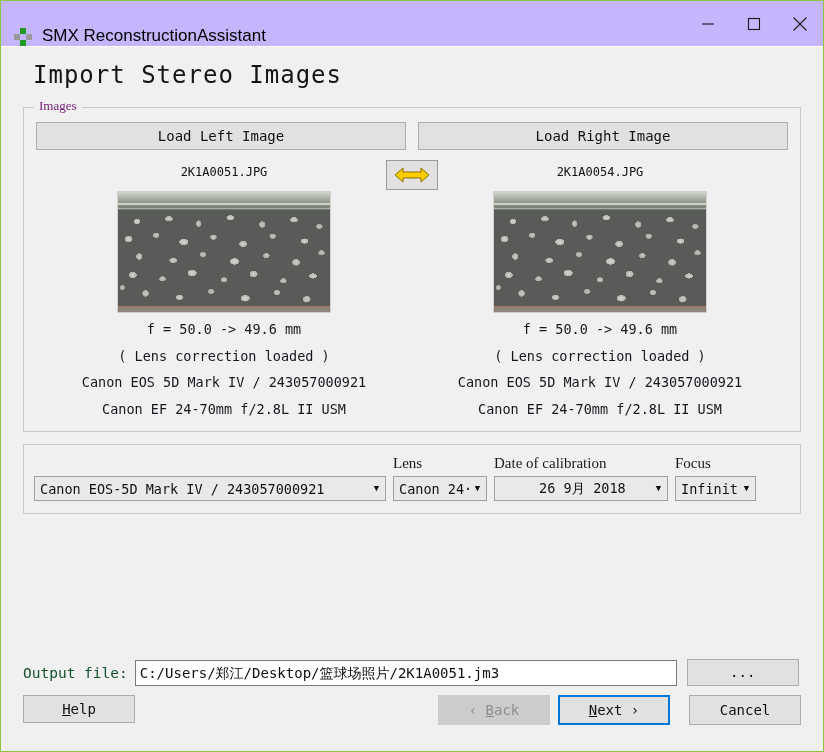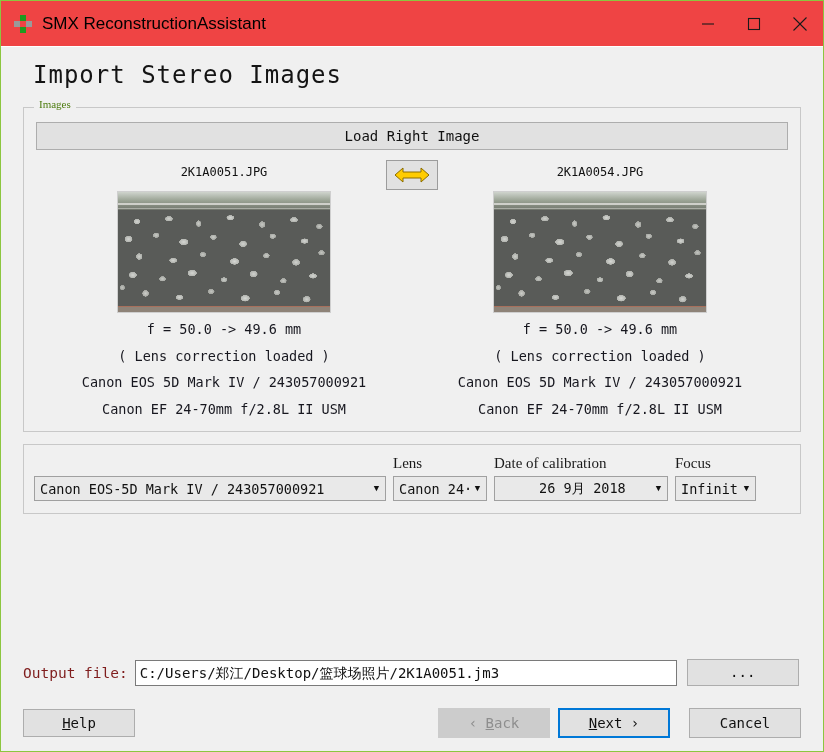--- a/index.html
+++ b/index.html
@@ -26,9 +26,9 @@
   
   .titlebar {
     height: 45px;
-    background: #ef4444;
-    display: flex;
-    align-items: center;
+    background: #c4b5fd;
+    display: flex;
+    align-items: flex-end;
     flex: none;
     border-bottom: 1px solid #ffffff;
   }

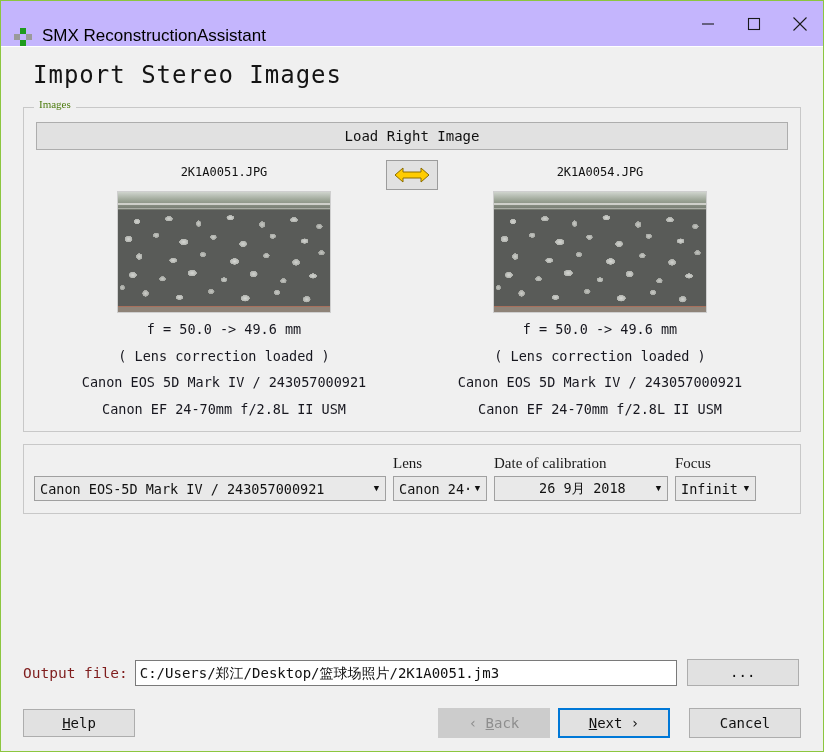--- a/index.html
+++ b/index.html
@@ -98,8 +98,8 @@
     background: #f0f0f0;
     padding: 0 5px;
     font-family: "Liberation Serif", serif;
-    font-size: 11px;
-    color: #4d7c0f;
+    font-size: 13px;
+    color: #701a75;
   }
   
   .btn {

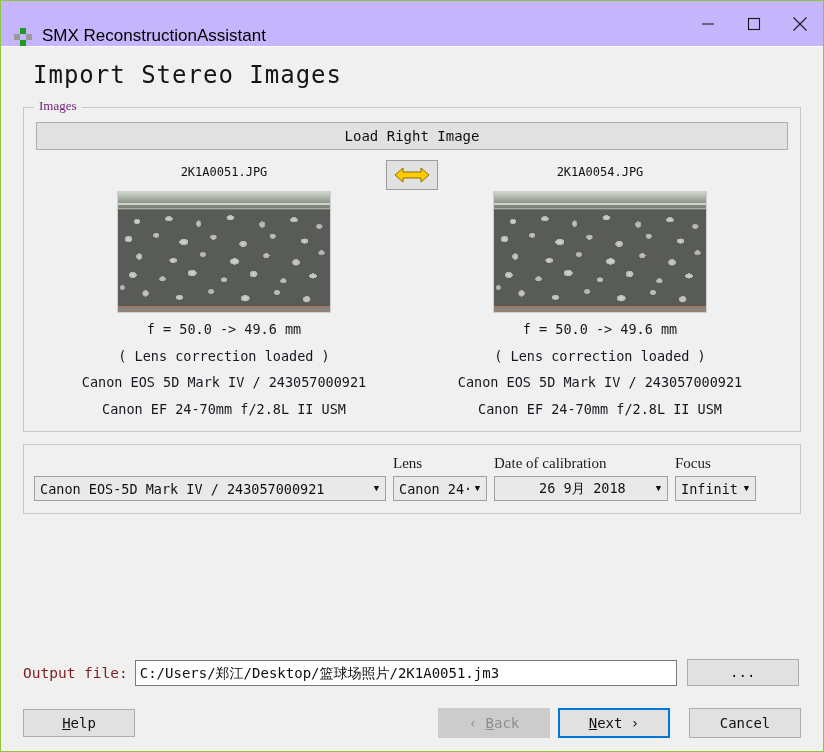--- a/index.html
+++ b/index.html
@@ -385,6 +385,7 @@
       <div class="group-legend">Images</div>
 
       <div class="load-row">
+        <div class="btn load-btn">Load Left Image</div>
         <div class="btn load-btn">Load Right Image</div>
       </div>
 

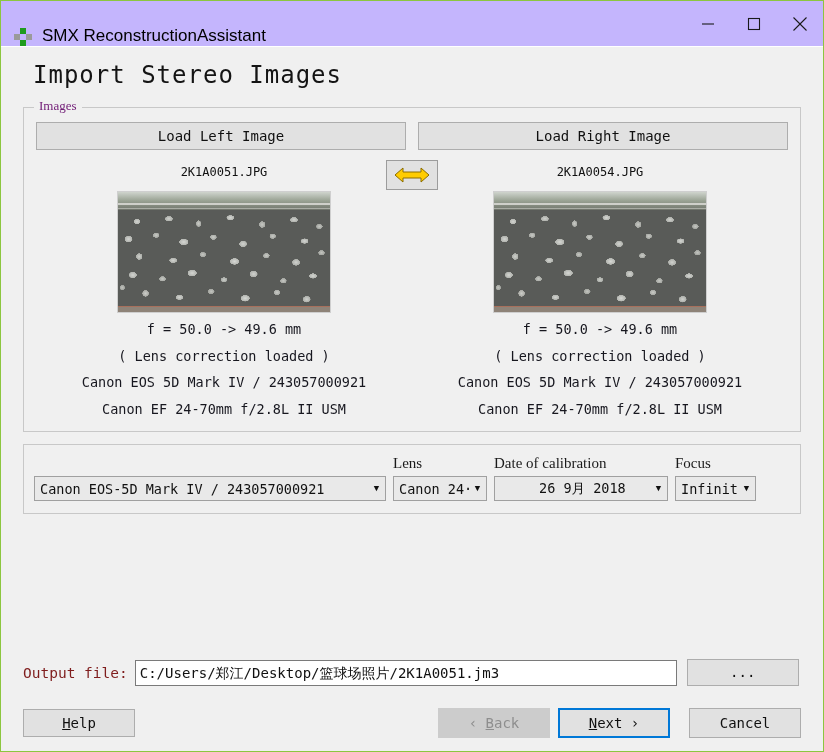--- a/index.html
+++ b/index.html
@@ -292,7 +292,7 @@
   .out-label {
     font-family: "DejaVu Sans Mono", "Liberation Mono", monospace;
     font-size: 14.5px;
-    color: #7f1d1d;
+    color: #14532d;
     white-space: nowrap;
     margin-right: 7px;
   }

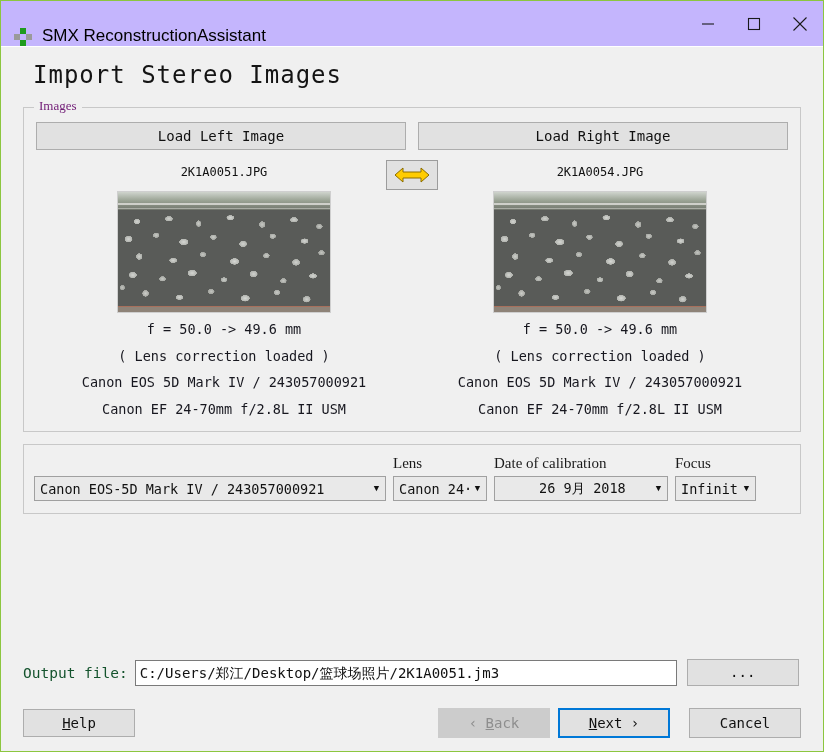--- a/index.html
+++ b/index.html
@@ -324,7 +324,7 @@
     height: 56px;
     background: #f0f0f0;
     display: flex;
-    align-items: center;
+    align-items: flex-start;
     padding: 0 22px;
     box-sizing: border-box;
   }

